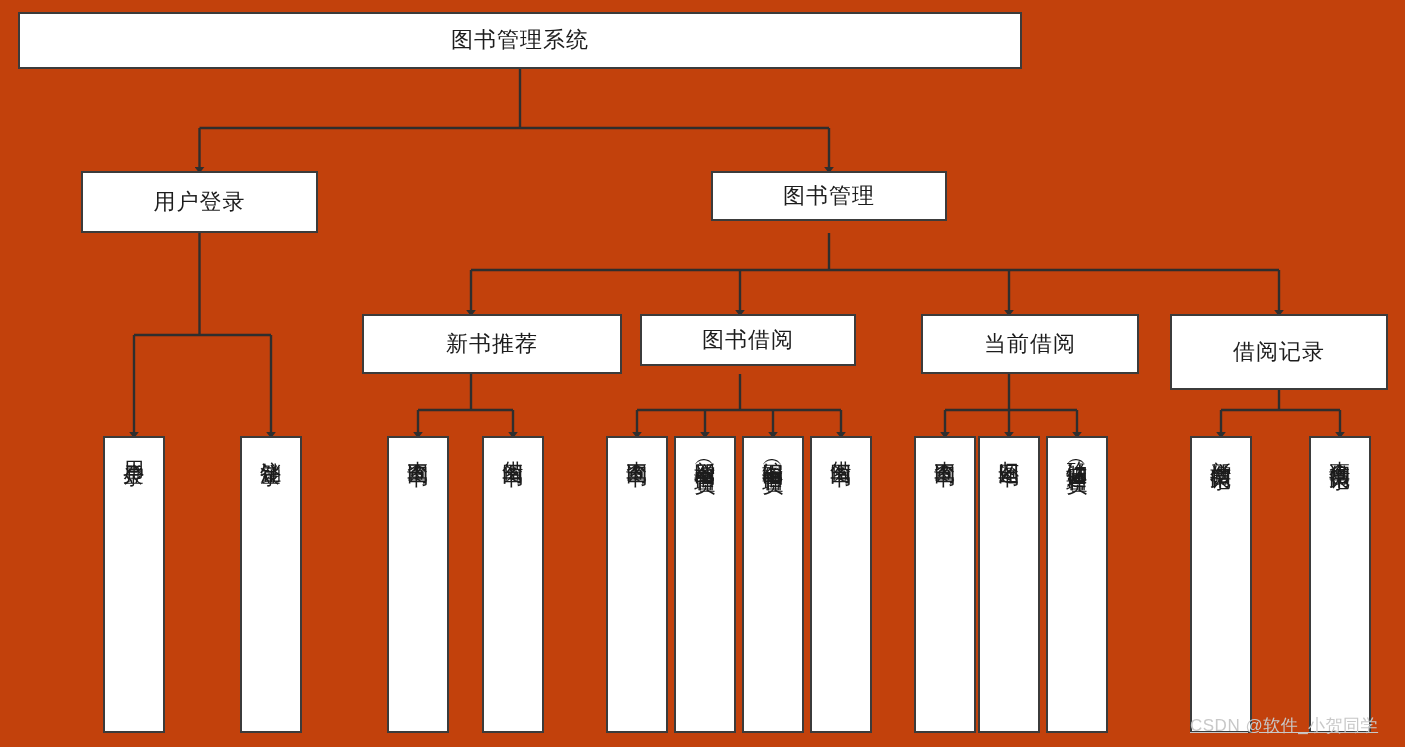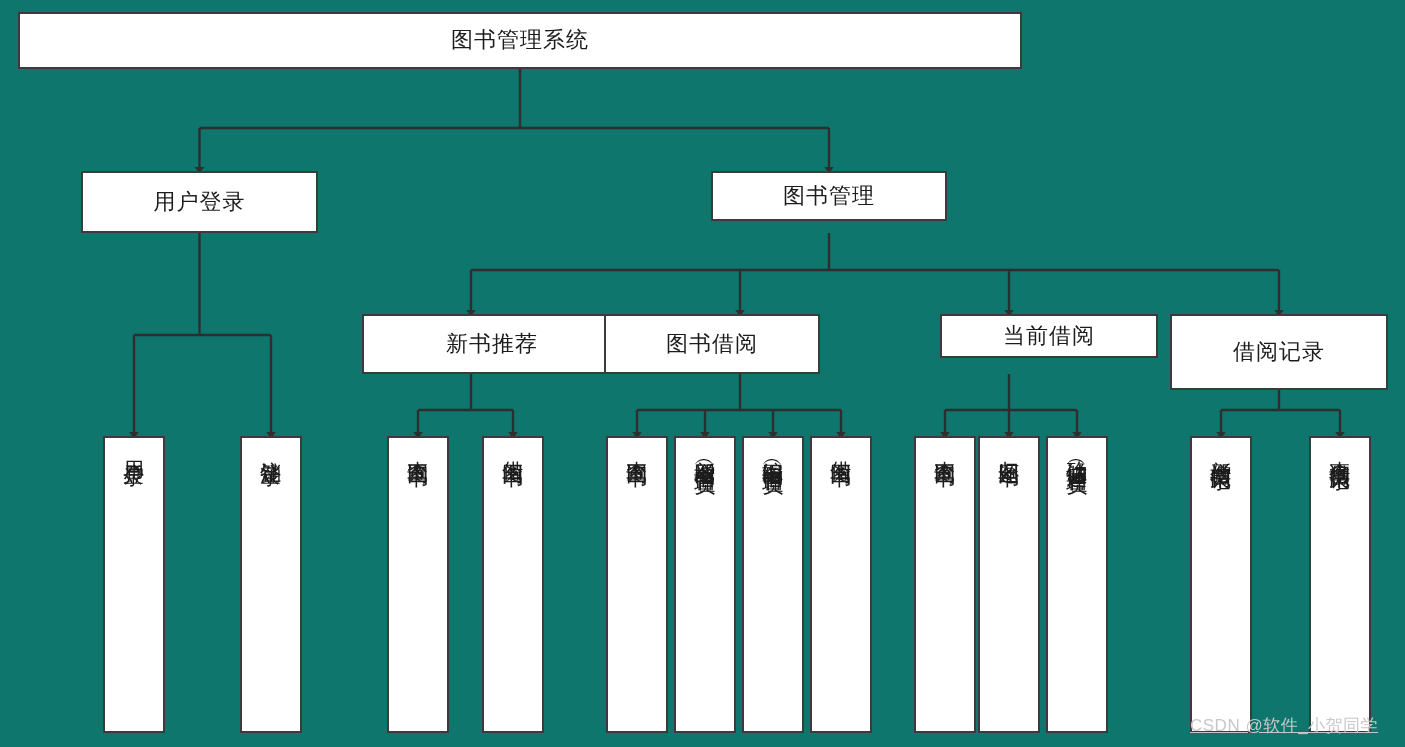--- a/index.html
+++ b/index.html
@@ -17,7 +17,7 @@
     position: relative;
     width: 1405px;
     height: 747px;
-    background: #0f766e;
+    background: #c2410c;
   }
   svg.connectors {
     position: absolute;

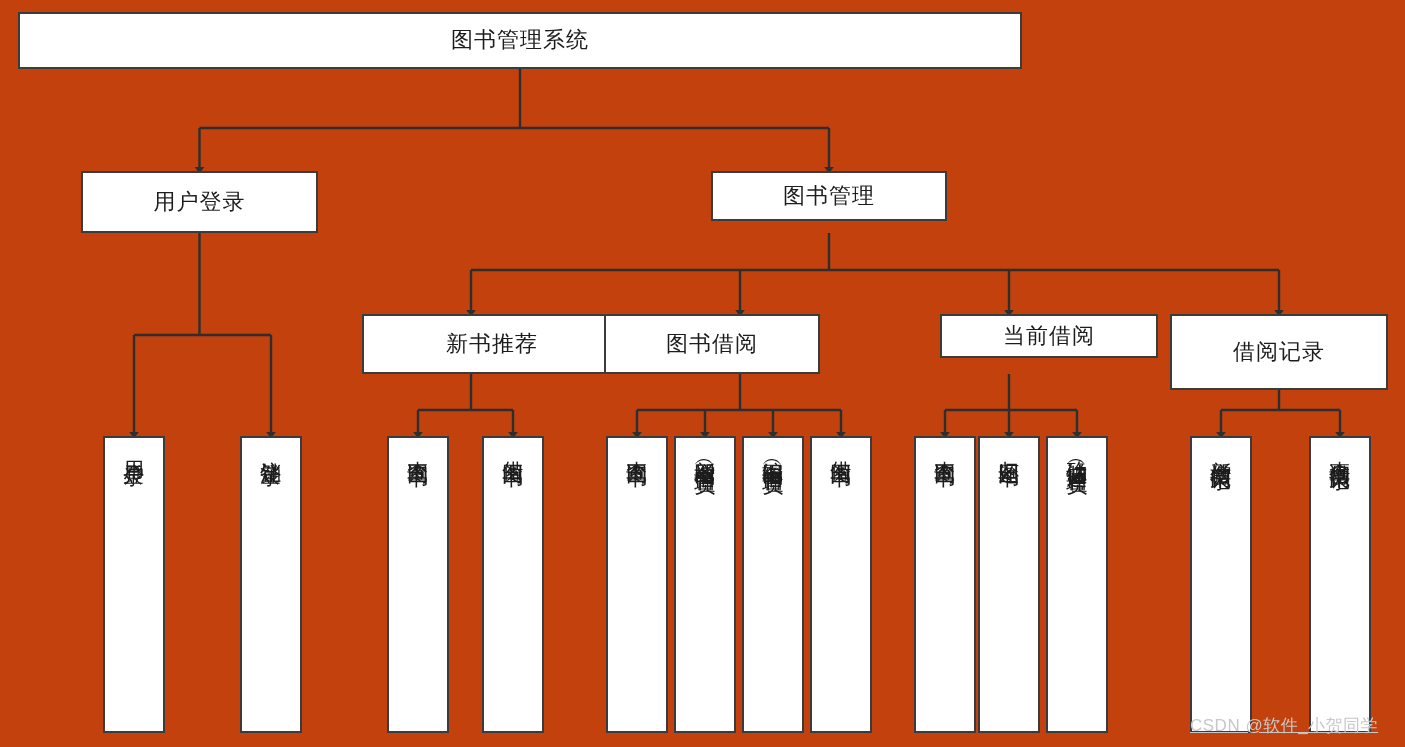--- a/index.html
+++ b/index.html
@@ -126,7 +126,7 @@
       <div class="node level-2" style="left: 362px; top: 314px; width: 260px; height: 60px; border-color: rgb(59, 59, 59); background: rgb(255, 255, 255);">
         <span class="node-label">新书推荐</span>
       </div>
-      <div class="node level-2" style="left: 604px; top: 314px; width: 216px; height: 60px; border-color: rgb(59, 59, 59); background: rgb(255, 255, 255);">
+      <div class="node level-2" style="left: 640px; top: 314px; width: 216px; height: 52px; border-color: rgb(59, 59, 59); background: rgb(255, 255, 255);">
         <span class="node-label">图书借阅</span>
       </div>
       <div class="node level-2" style="left: 940px; top: 314px; width: 218px; height: 44px; border-color: rgb(59, 59, 59); background: rgb(255, 255, 255);">

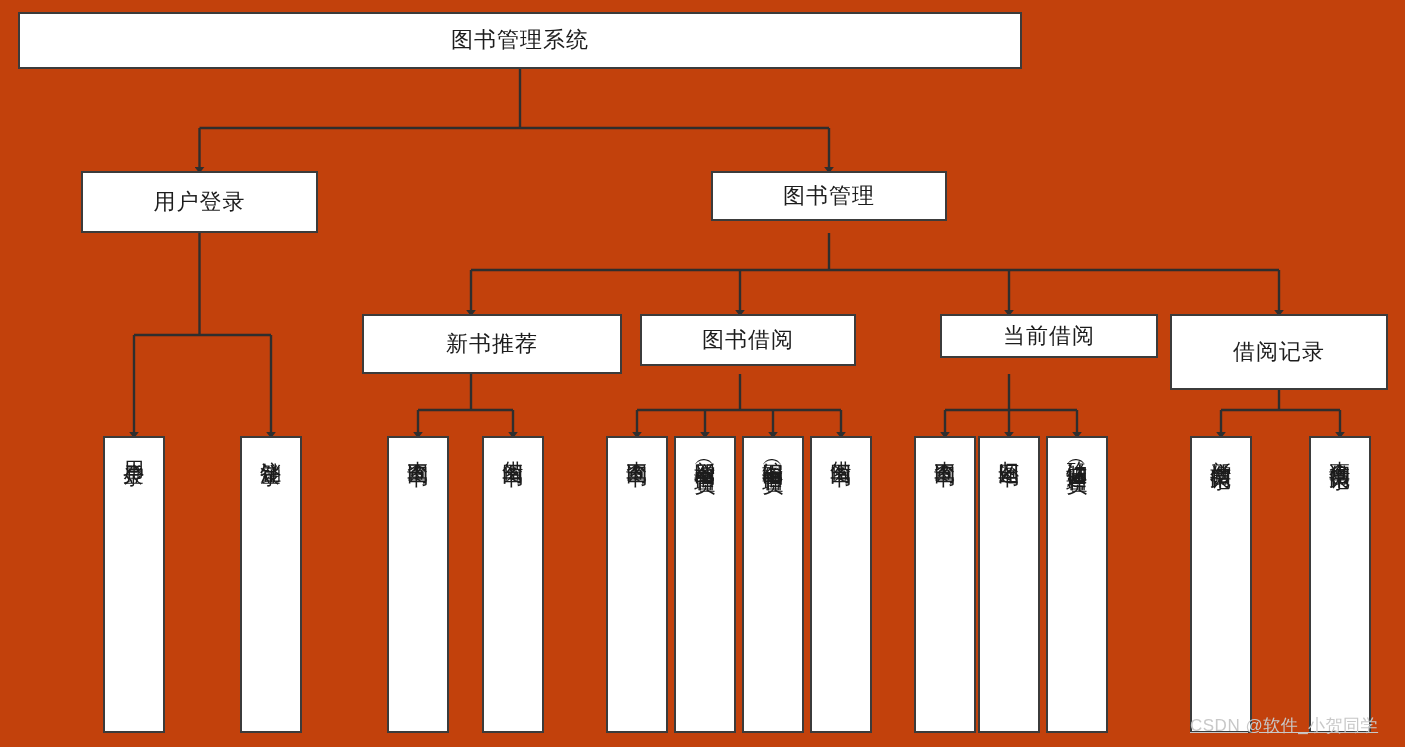--- a/index.html
+++ b/index.html
@@ -129,7 +129,7 @@
       <div class="node level-2" style="left: 640px; top: 314px; width: 216px; height: 52px; border-color: rgb(59, 59, 59); background: rgb(255, 255, 255);">
         <span class="node-label">图书借阅</span>
       </div>
-      <div class="node level-2" style="left: 940px; top: 314px; width: 218px; height: 44px; border-color: rgb(59, 59, 59); background: rgb(255, 255, 255);">
+      <div class="node level-2" style="left: 921px; top: 314px; width: 218px; height: 60px; border-color: rgb(59, 59, 59); background: rgb(255, 255, 255);">
         <span class="node-label">当前借阅</span>
       </div>
       <div class="node level-2" style="left: 1170px; top: 314px; width: 218px; height: 76px; border-color: rgb(59, 59, 59); background: rgb(255, 255, 255);">

